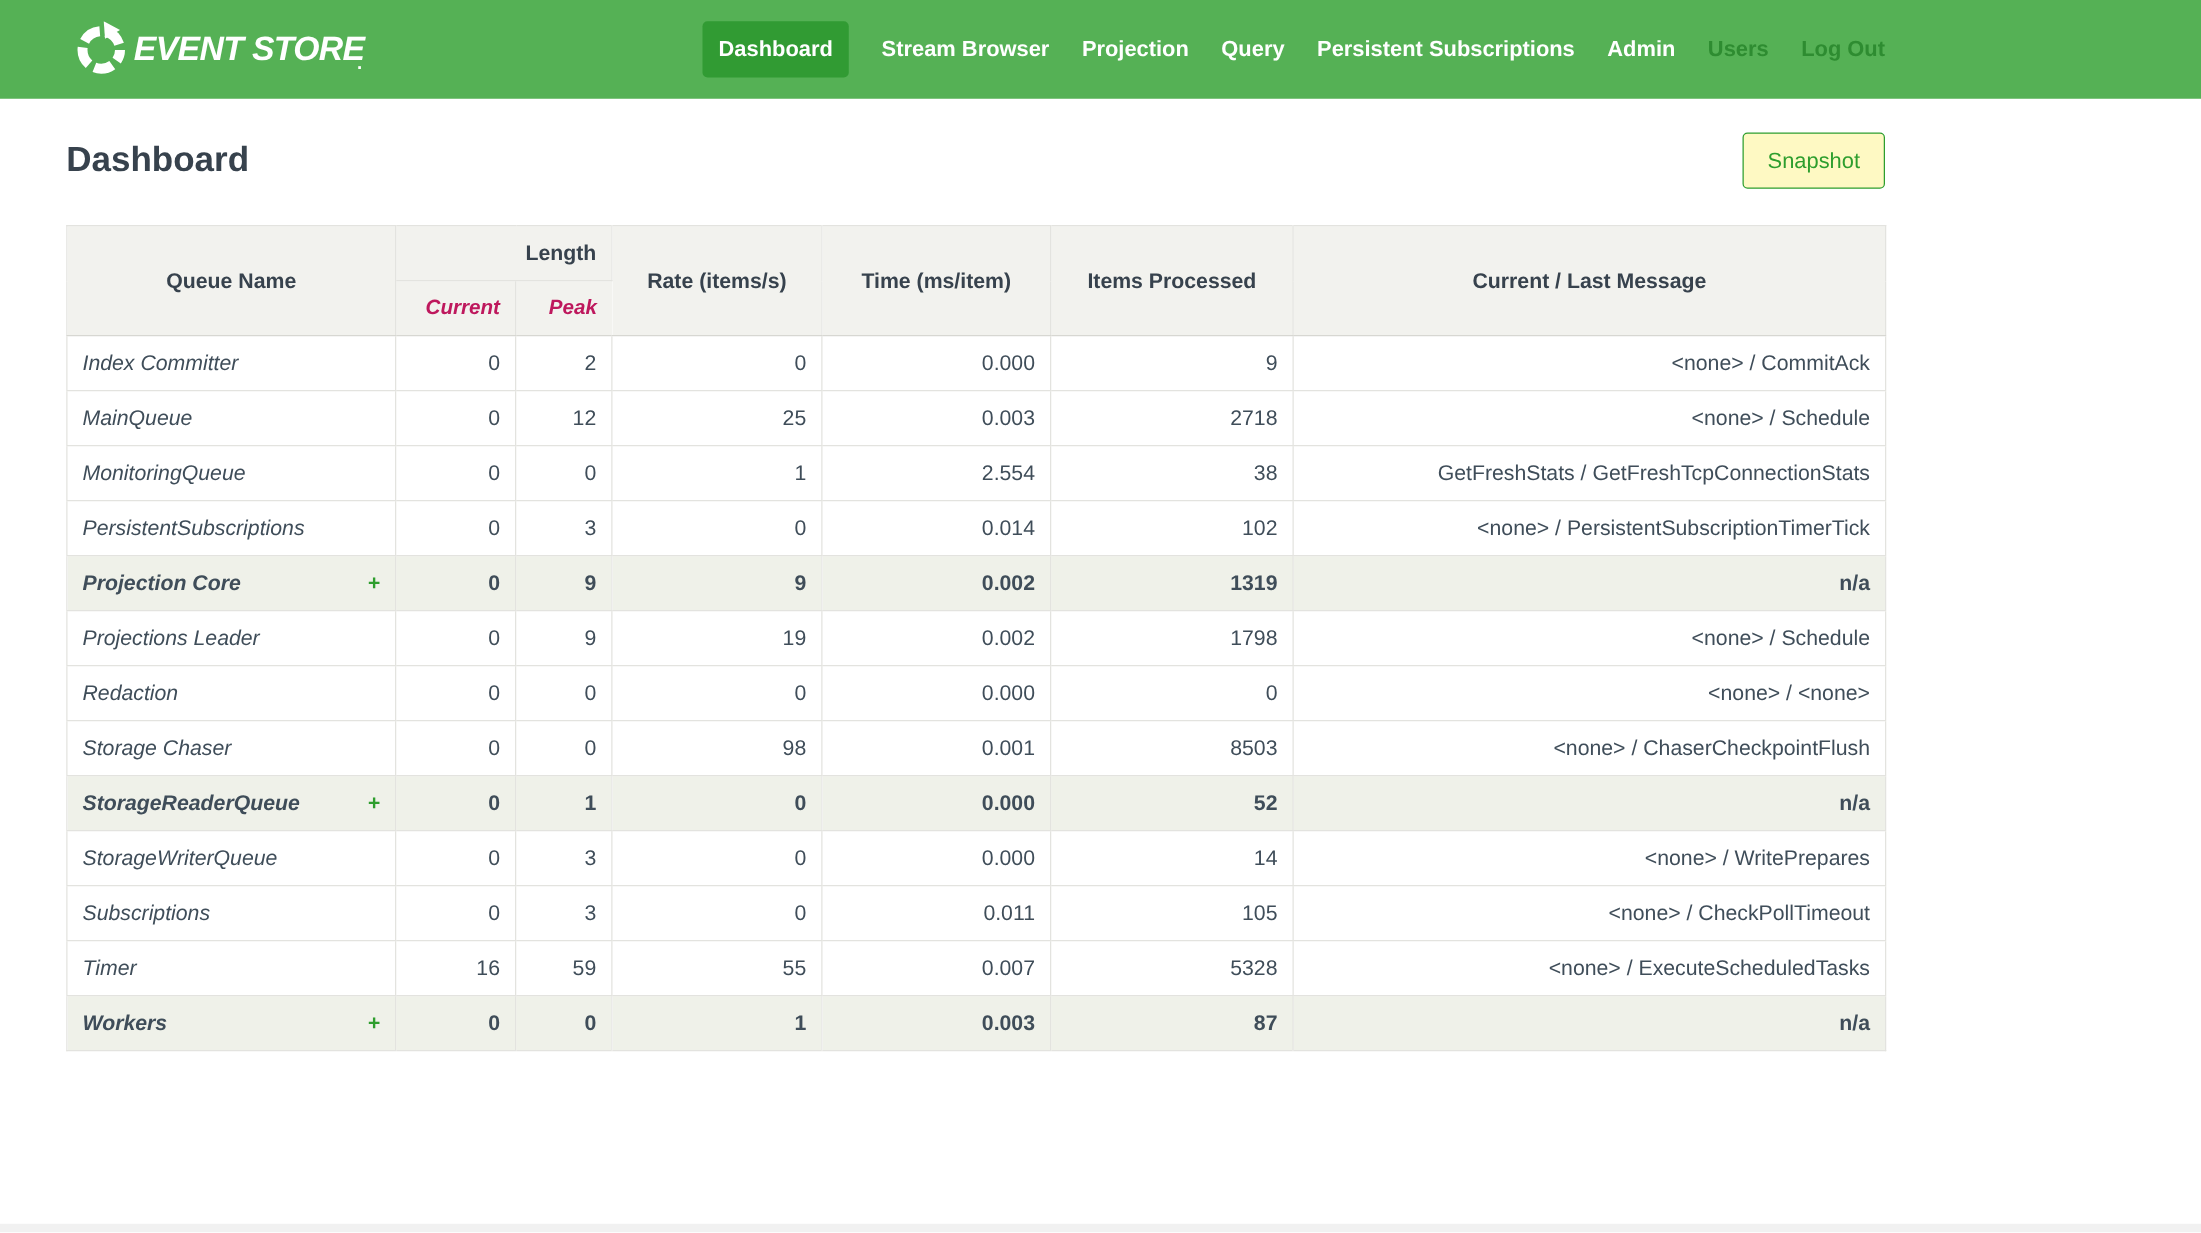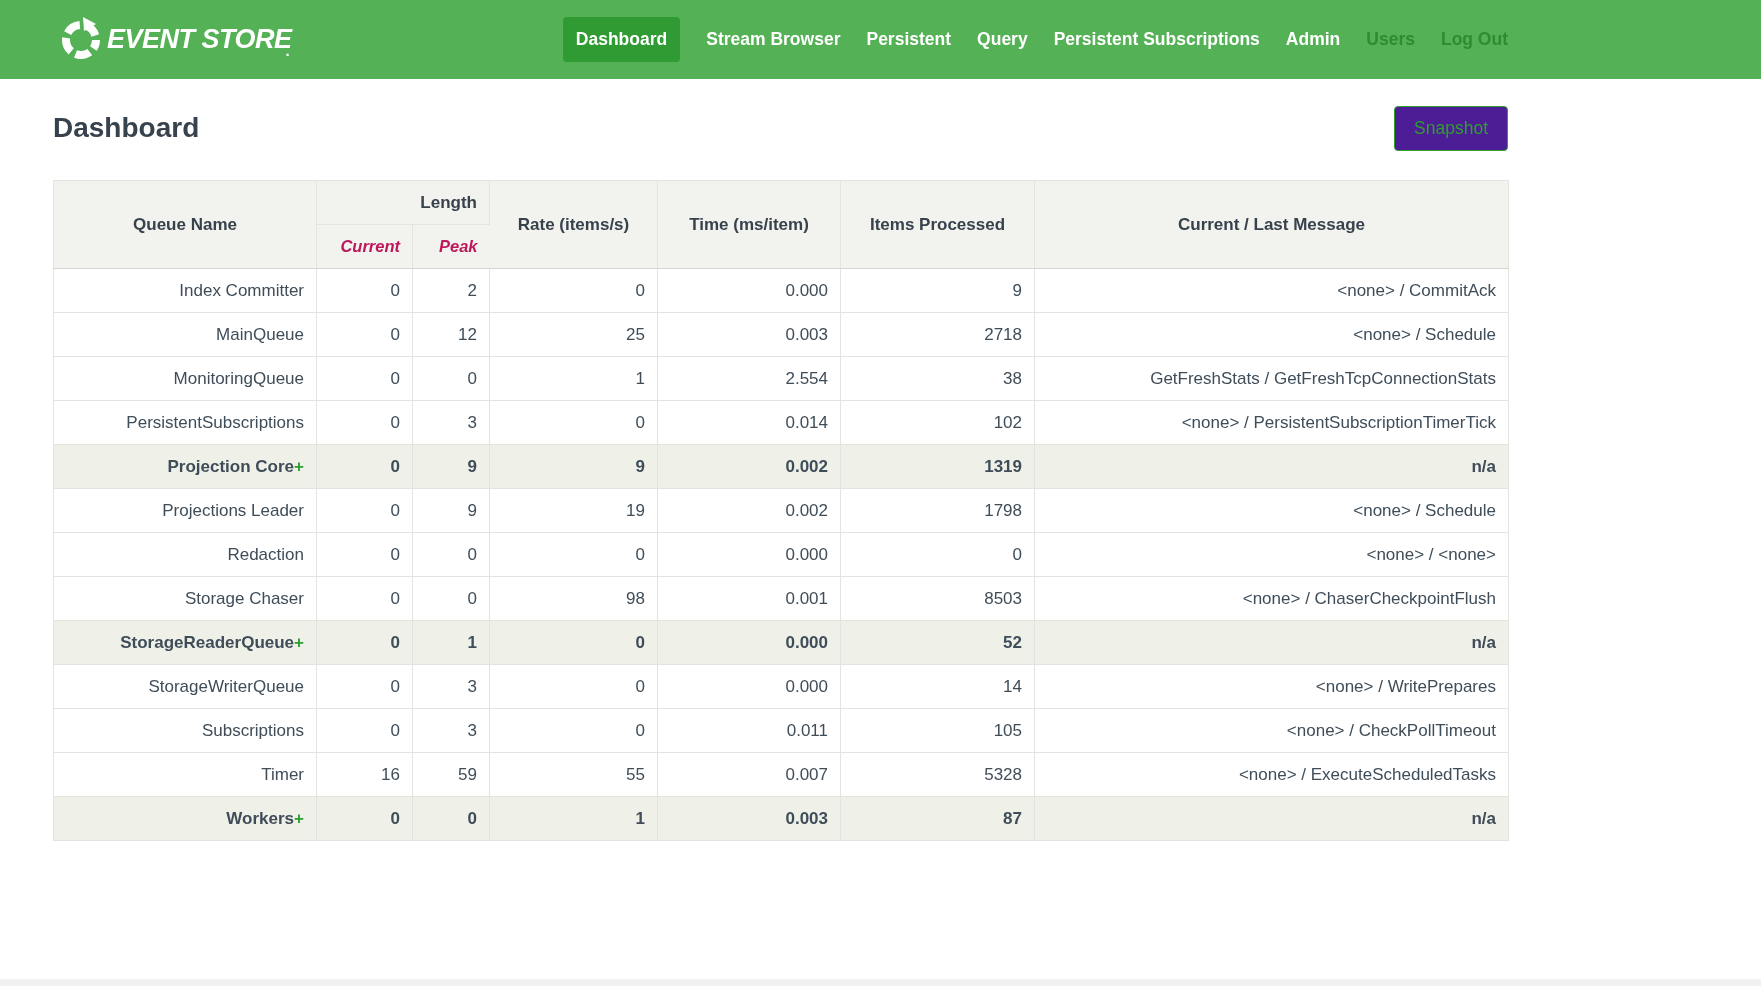--- a/index.html
+++ b/index.html
@@ -134,7 +134,7 @@
   <nav class="nav">
     <a class="nav-item active">Dashboard</a>
     <a class="nav-item">Stream Browser</a>
-    <a class="nav-item">Persistent</a>
+    <a class="nav-item">Projection</a>
     <a class="nav-item">Query</a>
     <a class="nav-item">Persistent Subscriptions</a>
     <a class="nav-item">Admin</a>

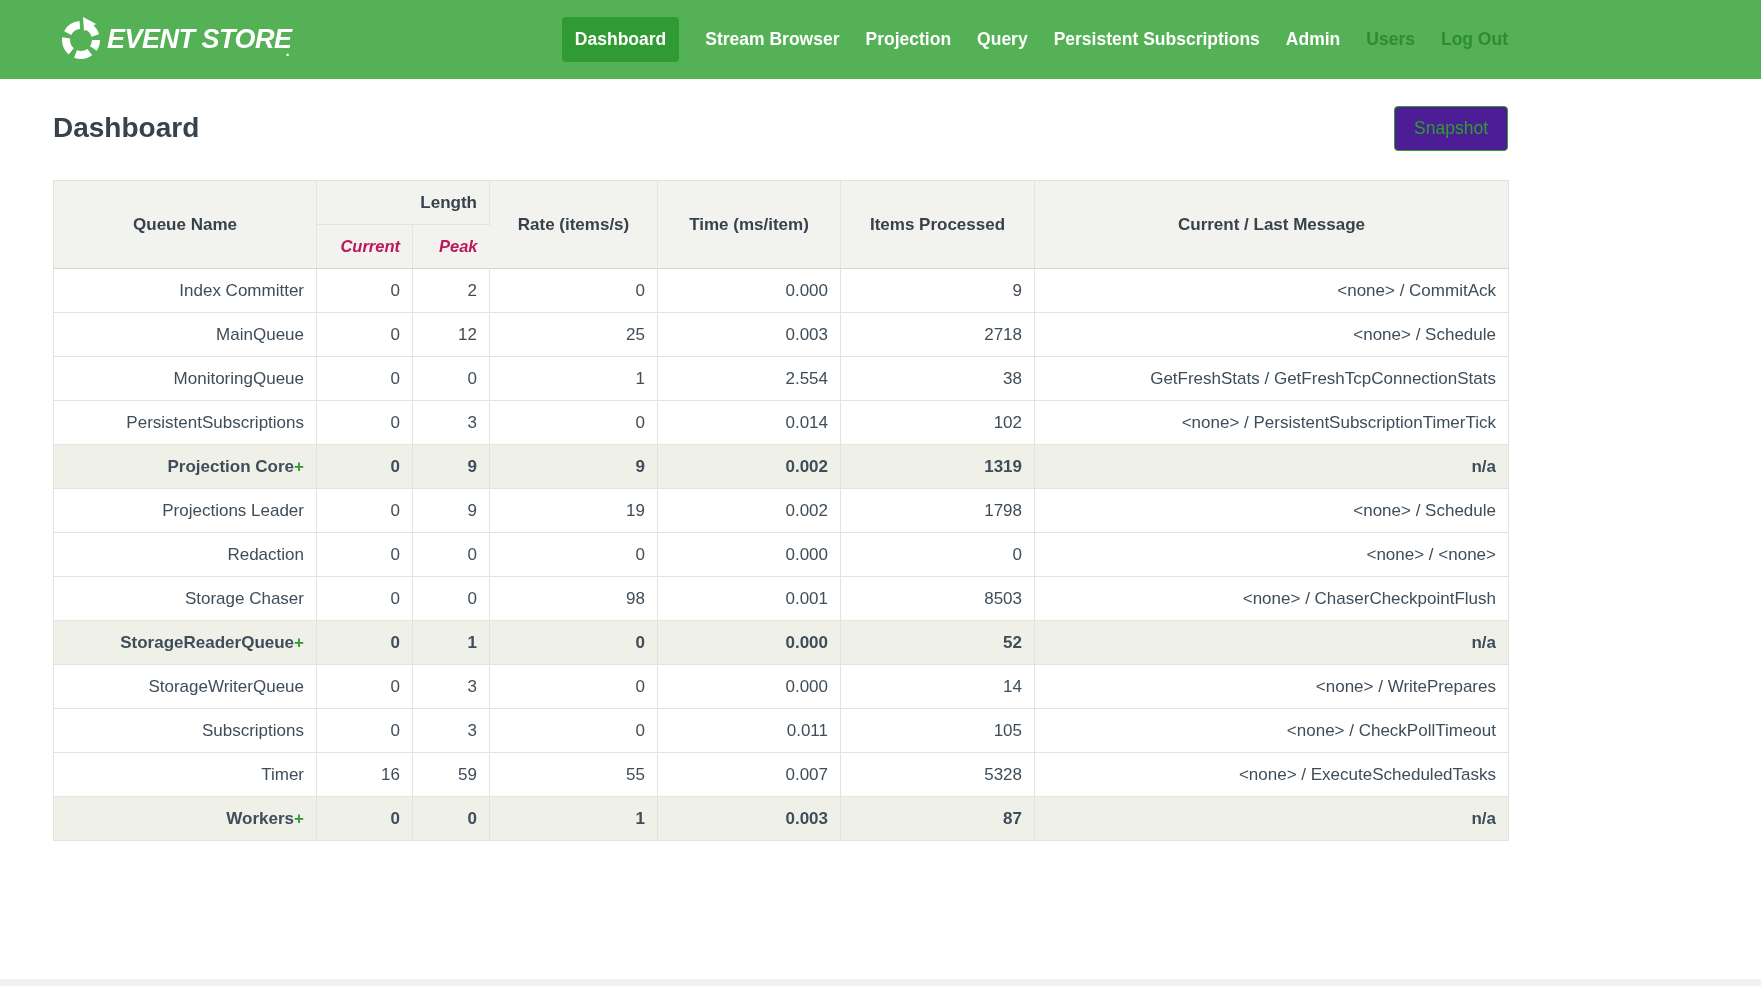--- a/index.html
+++ b/index.html
@@ -55,7 +55,7 @@
     color: var(--title-text, #37424d);
   }
   .snapshot-btn {
-    background: #4c1d95;
+    background: #fef9c3;
     border: 1px solid var(--accent-green, #2e9e2e);
     color: var(--accent-green, #2e9e2e);
     font-family: inherit; font-size: 17.5px;

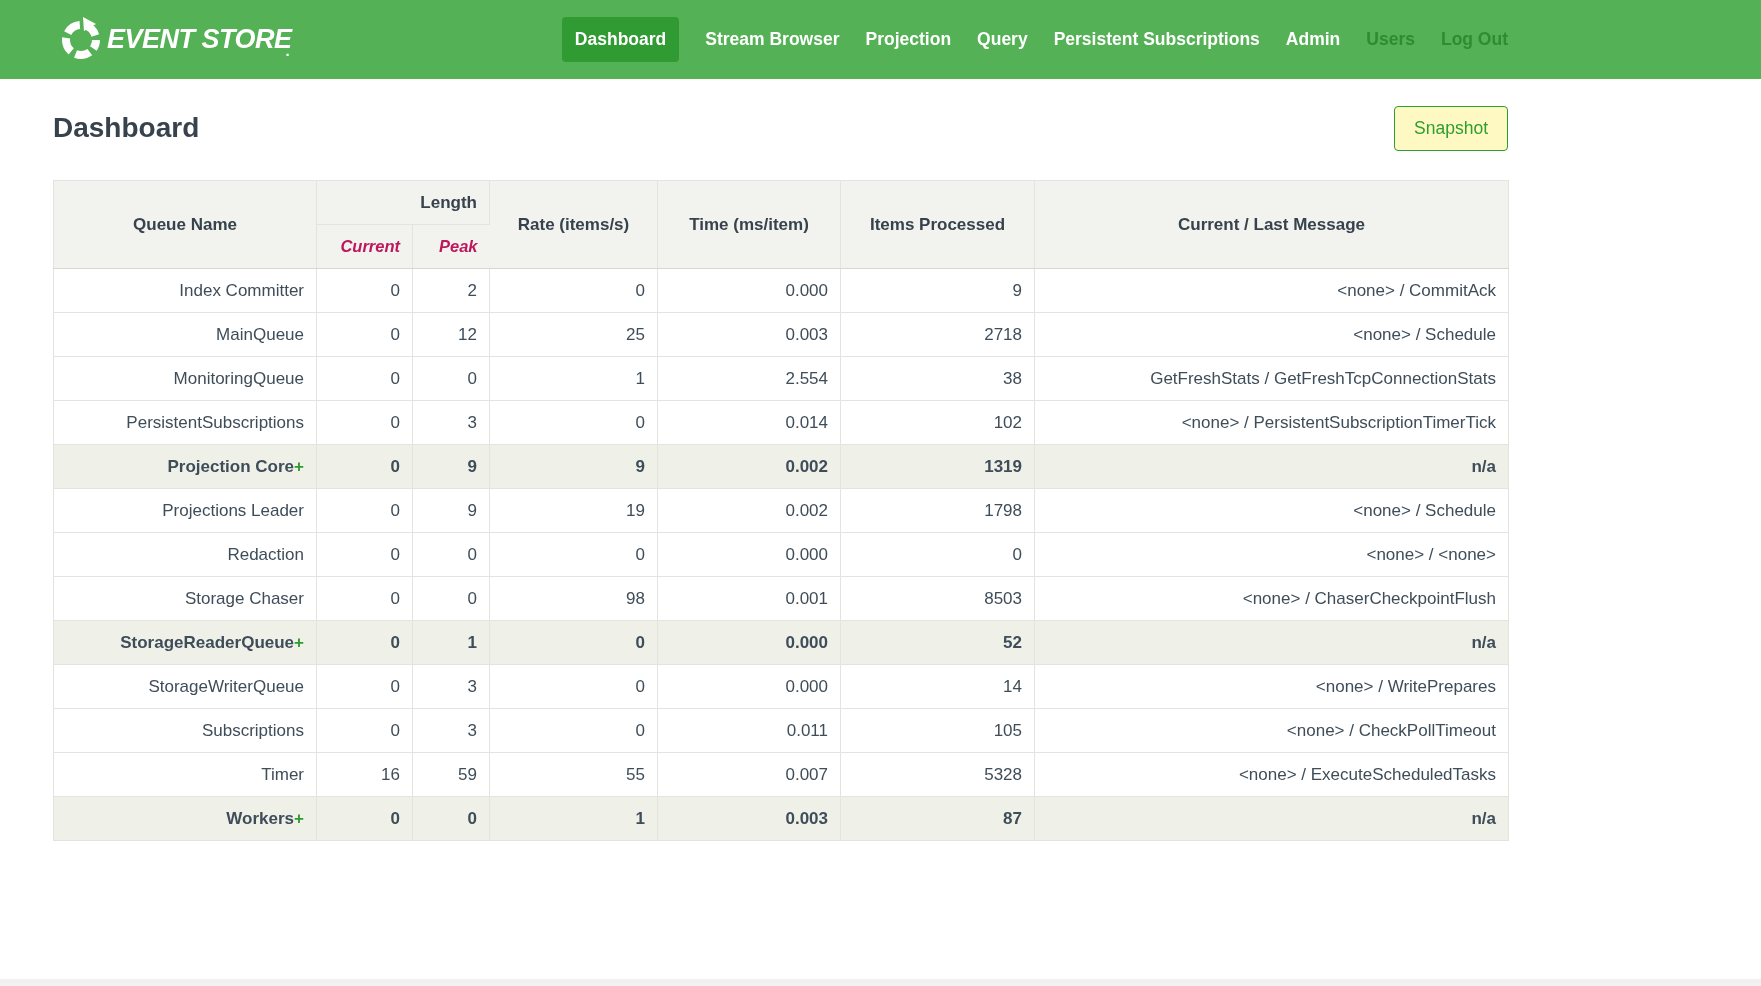--- a/index.html
+++ b/index.html
@@ -96,7 +96,7 @@
     background: #ffffff;
   }
   tbody tr:last-child td { border-bottom: none; }
-  td.c-name { text-align: right; }
+  td.c-name { text-align: left; font-style: italic; }
   td.c-name .plus {
     float: right;
     color: var(--accent-green, #2e9e2e);

